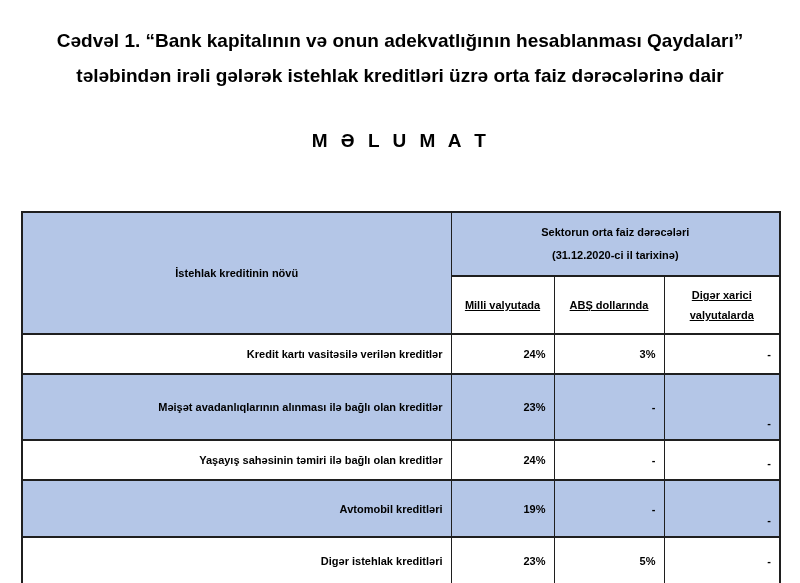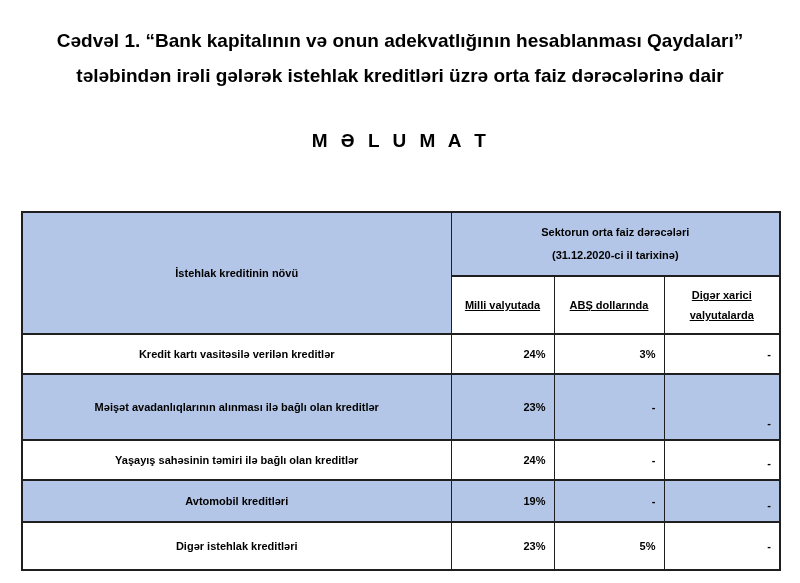--- a/index.html
+++ b/index.html
@@ -37,7 +37,7 @@
   .group-line{line-height:23px;}
   .subhdr td{line-height:20px;text-decoration:underline;}
   .label{
-    text-align:center;vertical-align:middle;
+    text-align:right;vertical-align:middle;
     padding:2px 4px 2px 9px;line-height:22px;margin-top:45px;
   }
   .val{

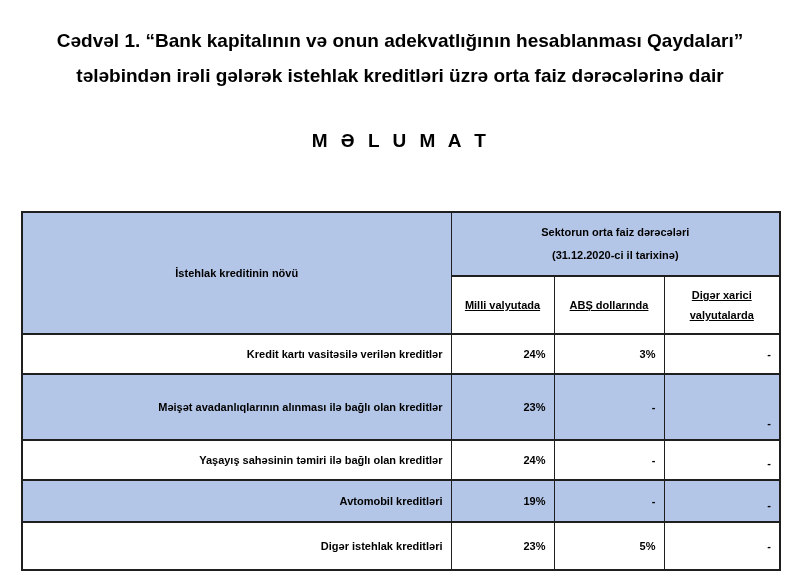--- a/index.html
+++ b/index.html
@@ -104,7 +104,7 @@
         <td class="val vbottom">-</td>
       </tr>
 
-      <tr style="height:42px">
+      <tr style="height:57px">
         <td class="label shade">Avtomobil kreditləri</td>
         <td class="val shade">19%</td>
         <td class="val shade">-</td>

